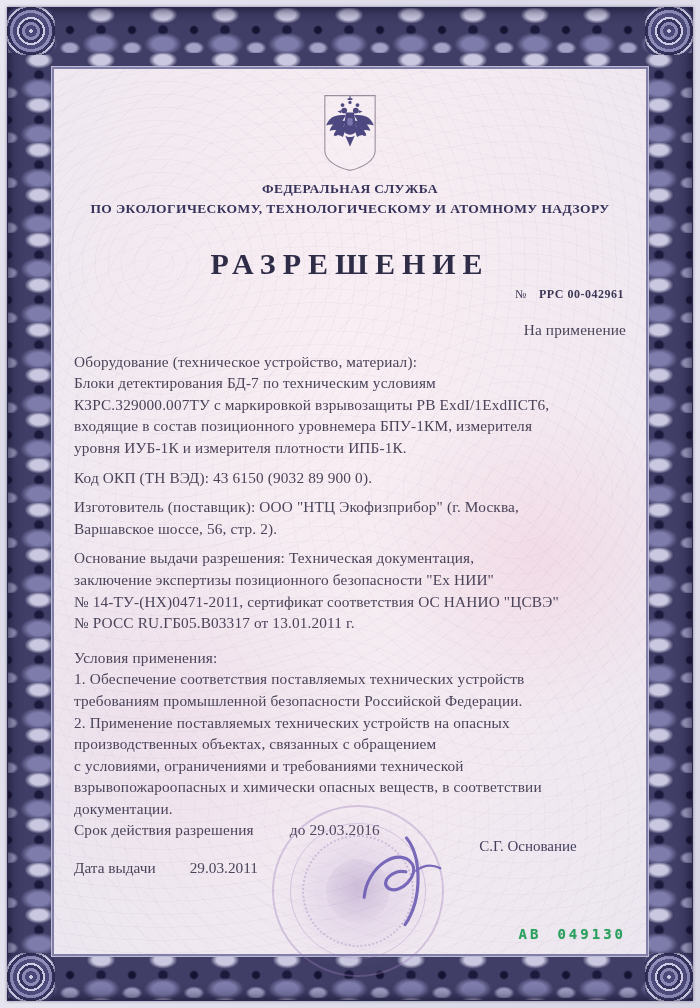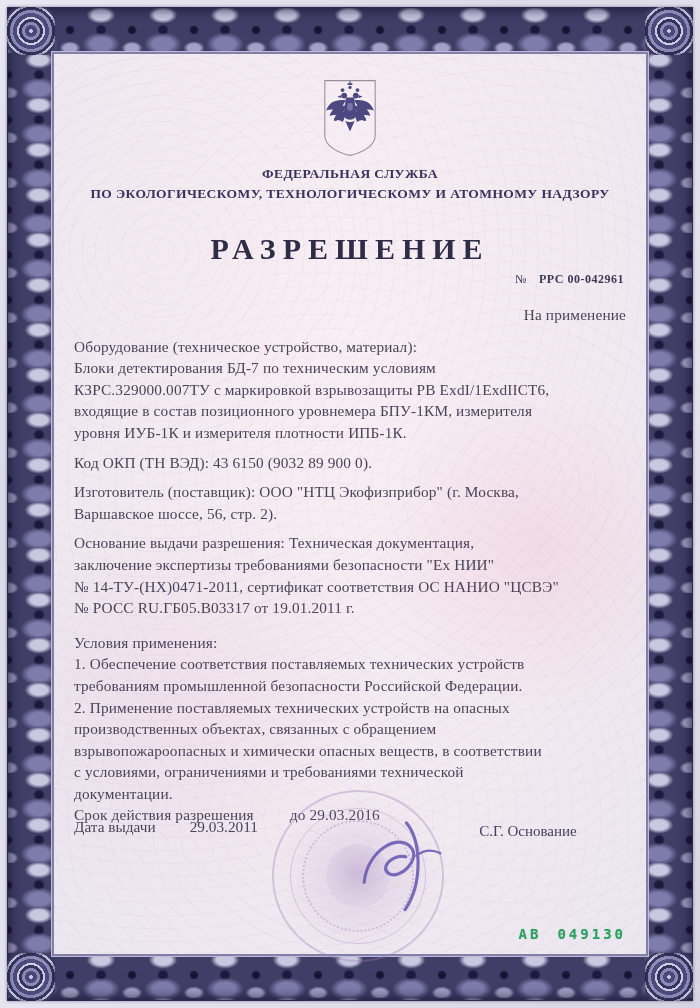--- a/index.html
+++ b/index.html
@@ -40,6 +40,7 @@
       radial-gradient(circle at 82% 55%, rgba(238,185,205,.30), rgba(238,185,205,0) 24%),
       radial-gradient(circle at 20% 72%, rgba(225,190,215,.22), rgba(225,190,215,0) 26%),
       radial-gradient(ellipse at 50% 32%, #f8eef3 0%, #f3eaf1 55%, #ebe6ef 100%);
+    margin-top: 15px;
   }
   .page::before{ 
     content:"";position:absolute;inset:0;pointer-events:none;

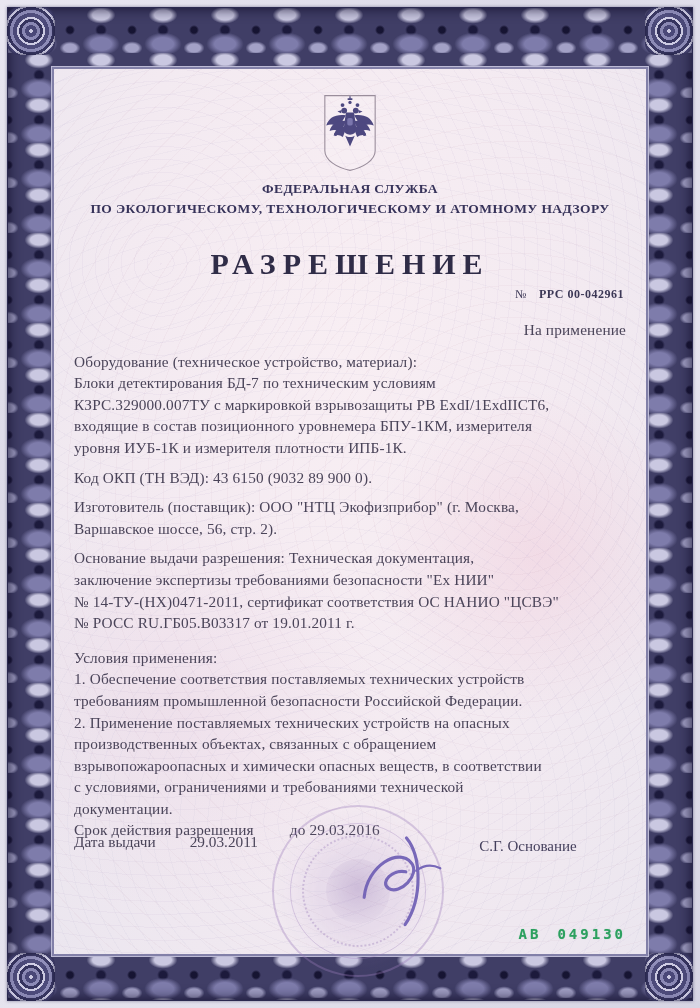--- a/index.html
+++ b/index.html
@@ -175,7 +175,7 @@
 
         <div class="blk">
           <div class="ln">Основание выдачи разрешения: Техническая документация,</div>
-          <div class="ln">заключение экспертизы требованиями безопасности "Ex НИИ"</div>
+          <div class="ln">заключение экспертизы позиционного безопасности "Ex НИИ"</div>
           <div class="ln">№ 14-ТУ-(НХ)0471-2011, сертификат соответствия ОС НАНИО "ЦСВЭ"</div>
           <div class="ln">№ РОСС RU.ГБ05.В03317 от 19.01.2011 г.</div>
         </div>

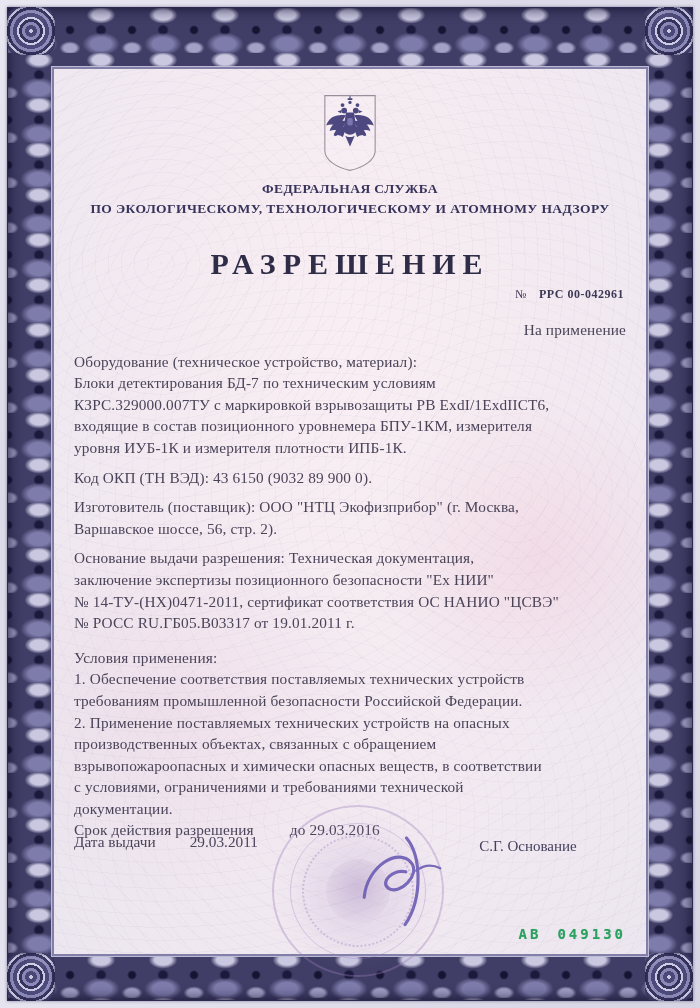--- a/index.html
+++ b/index.html
@@ -177,7 +177,7 @@
           <div class="ln">Основание выдачи разрешения: Техническая документация,</div>
           <div class="ln">заключение экспертизы позиционного безопасности "Ex НИИ"</div>
           <div class="ln">№ 14-ТУ-(НХ)0471-2011, сертификат соответствия ОС НАНИО "ЦСВЭ"</div>
-          <div class="ln">№ РОСС RU.ГБ05.В03317 от 19.01.2011 г.</div>
+          <div class="ln">№ РОСС RU.ГБ05.В03317 от 13.01.2011 г.</div>
         </div>
 
         <div class="blk" style="margin-top:13px">

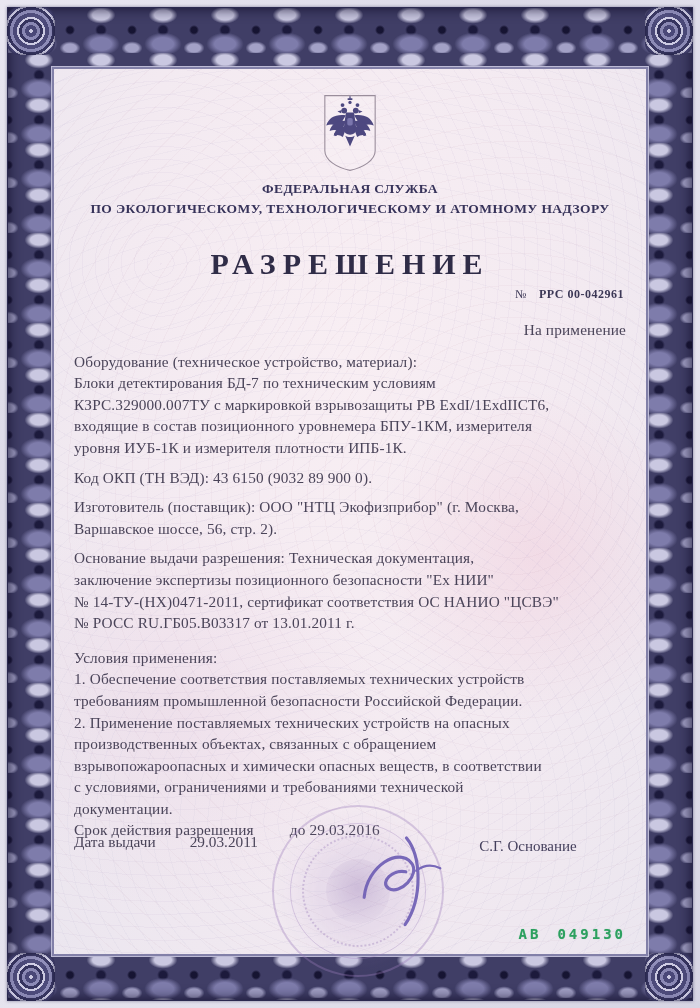--- a/index.html
+++ b/index.html
@@ -186,8 +186,8 @@
           <div class="ln">требованиям промышленной безопасности Российской Федерации.</div>
           <div class="ln">2. Применение поставляемых технических устройств на опасных</div>
           <div class="ln">производственных объектах, связанных с обращением</div>
+          <div class="ln">с условиями, ограничениями и требованиями технической</div>
           <div class="ln">взрывопожароопасных и химически опасных веществ, в соответствии</div>
-          <div class="ln">с условиями, ограничениями и требованиями технической</div>
           <div class="ln">документации.</div>
         </div>
 

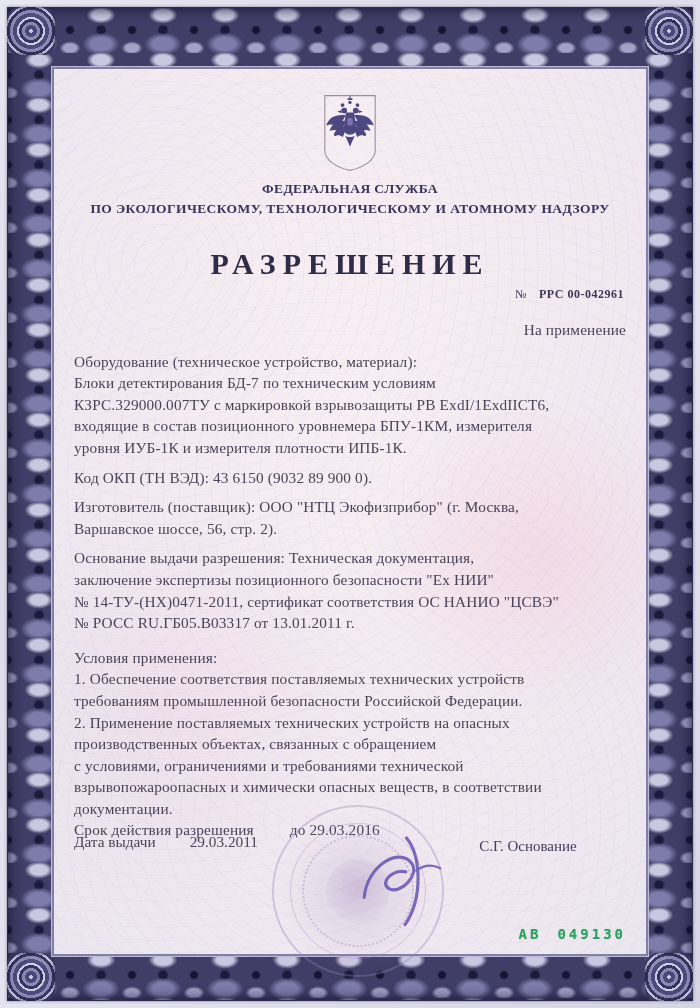--- a/index.html
+++ b/index.html
@@ -93,7 +93,7 @@
     position:absolute;right:2px;top:766px;width:232px;text-align:center;
     font-size:15px;line-height:22px;color:#443f5c;
   }
-  .dateline{position:absolute;left:20px;top:764px;font-size:15.3px;color:#4a4459;}
+  .dateline{position:absolute;left:20px;top:790px;font-size:15.3px;color:#4a4459;}
   .dateline .val{margin-left:34px;}
   .serial{
     position:absolute;right:20px;bottom:12px;

